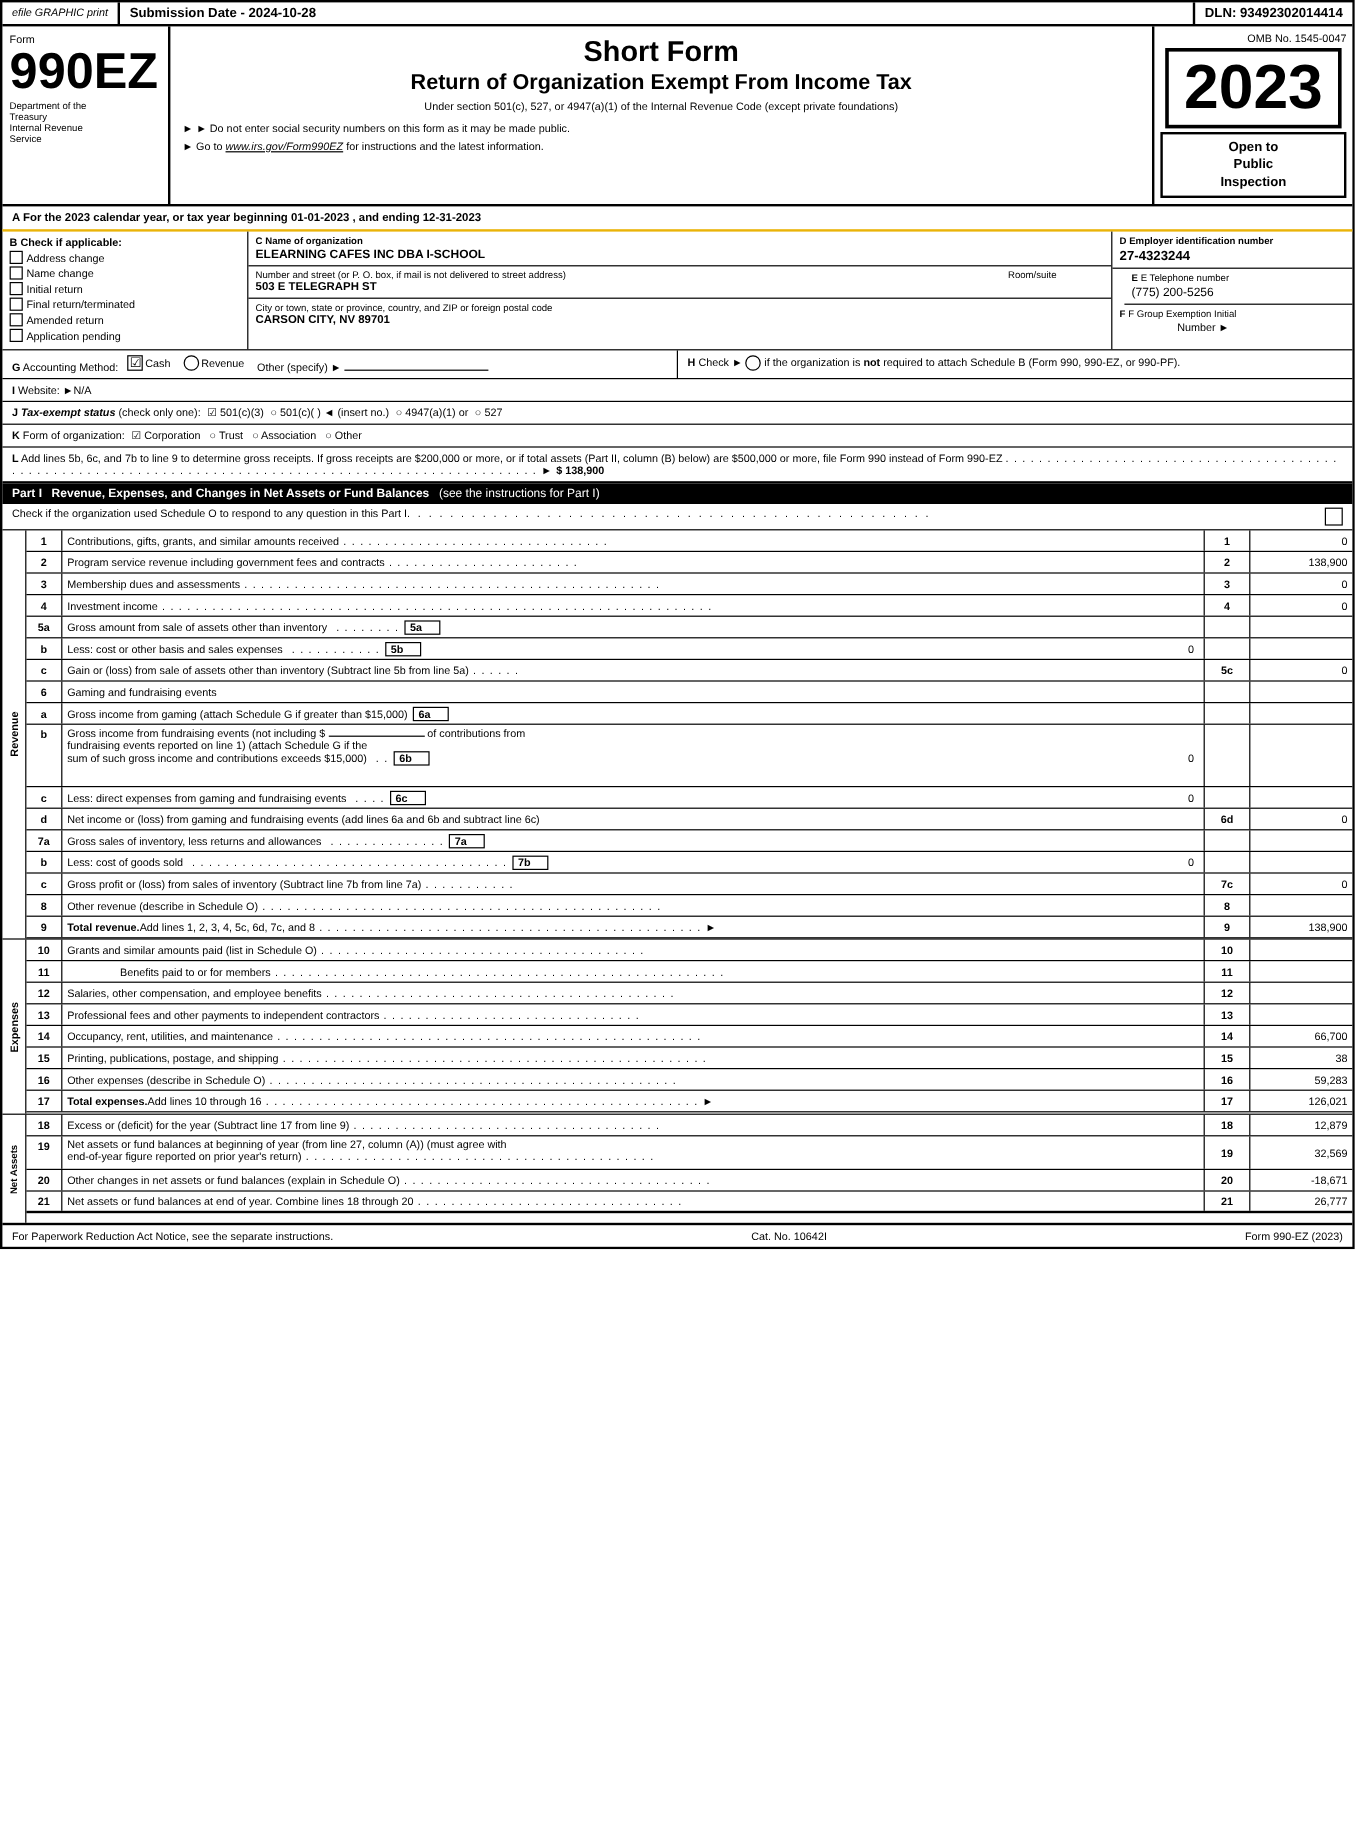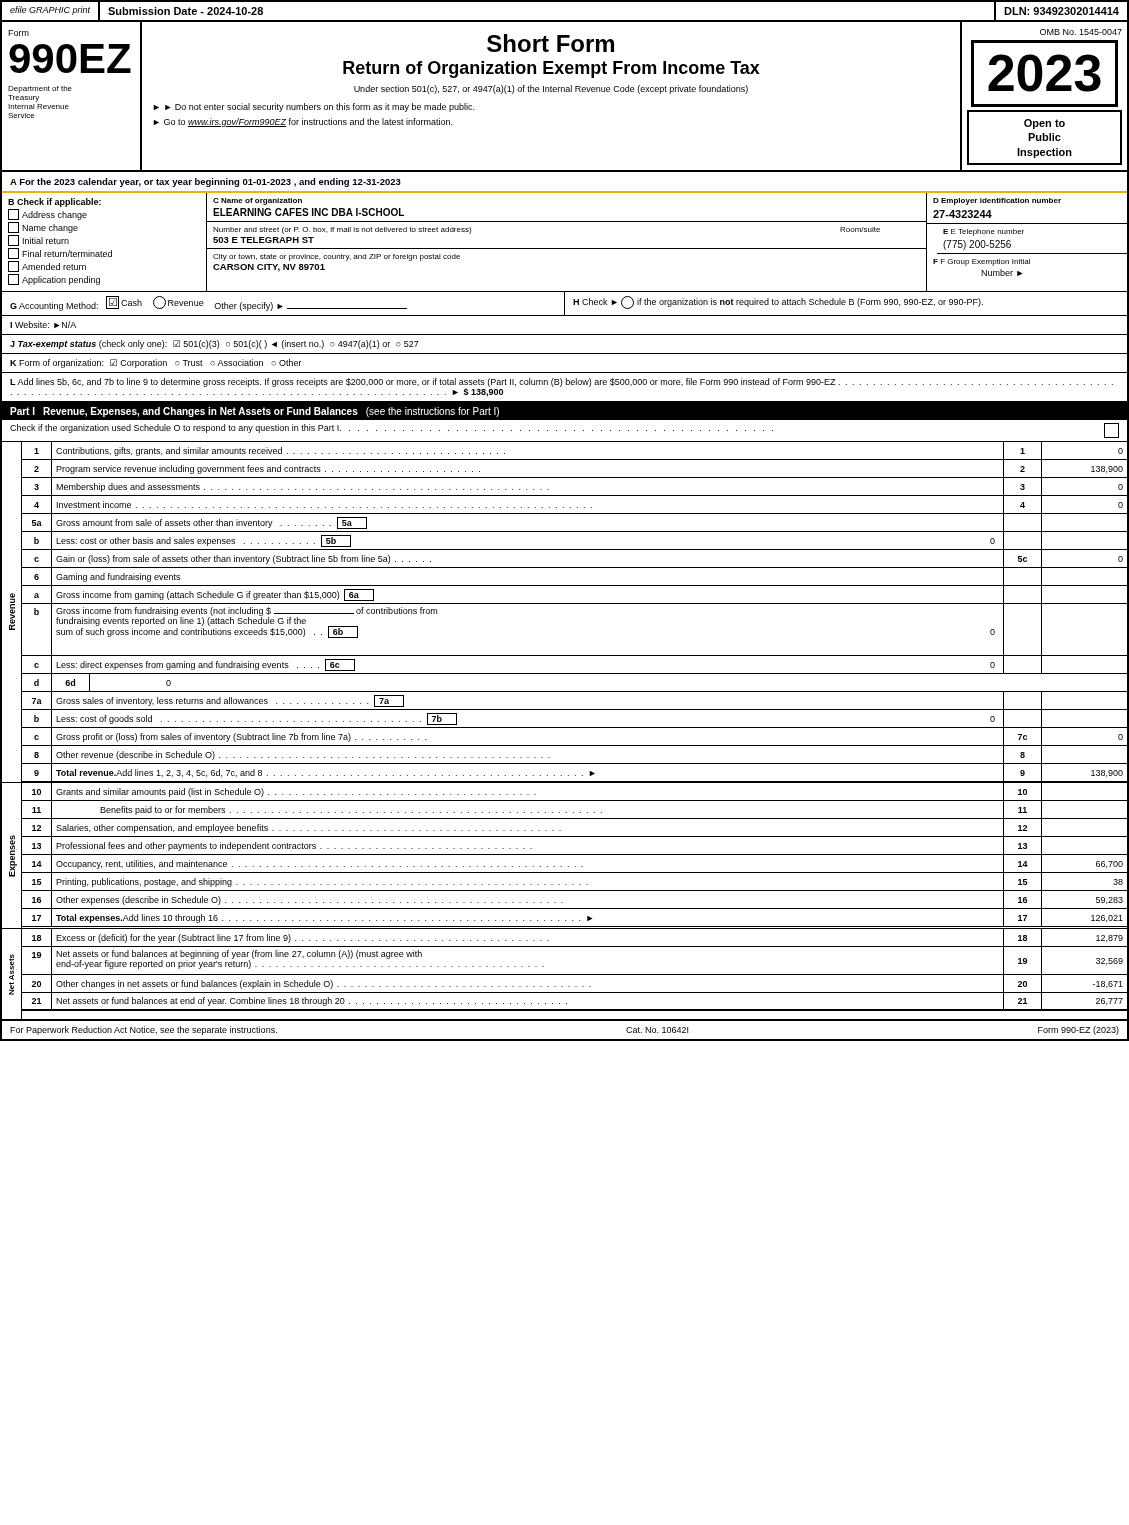--- a/index.html
+++ b/index.html
@@ -295,6 +295,7 @@
 
       <div style="display:flex; border-bottom:1px solid black; min-height:18px;">
         <div style="width:30px; text-align:center; border-right:1px solid black; padding:2px; font-size:9px; font-weight:bold; display:flex; align-items:center; justify-content:center;">d</div>
+        <div style="flex:1; padding:2px 4px; font-size:9px; display:flex; align-items:center; border-right:1px solid black;">Net income or (loss) from gaming and fundraising events (add lines 6a and 6b and subtract line 6c)</div>
         <div style="width:38px; text-align:center; border-right:1px solid black; padding:2px; font-size:9px; font-weight:bold; display:flex; align-items:center; justify-content:center;">6d</div>
         <div style="width:85px; text-align:right; padding:2px 4px; font-size:9px; display:flex; align-items:center; justify-content:flex-end;">0</div>
       </div>

